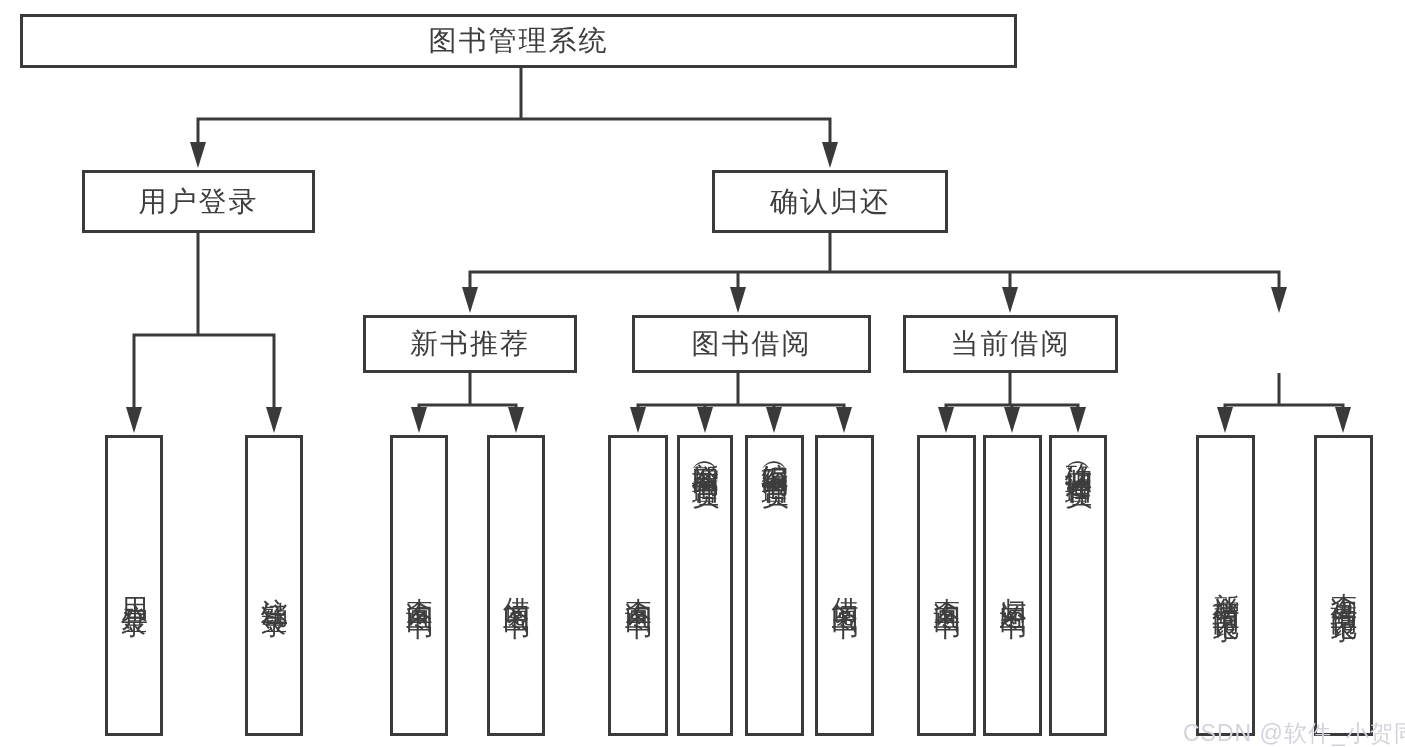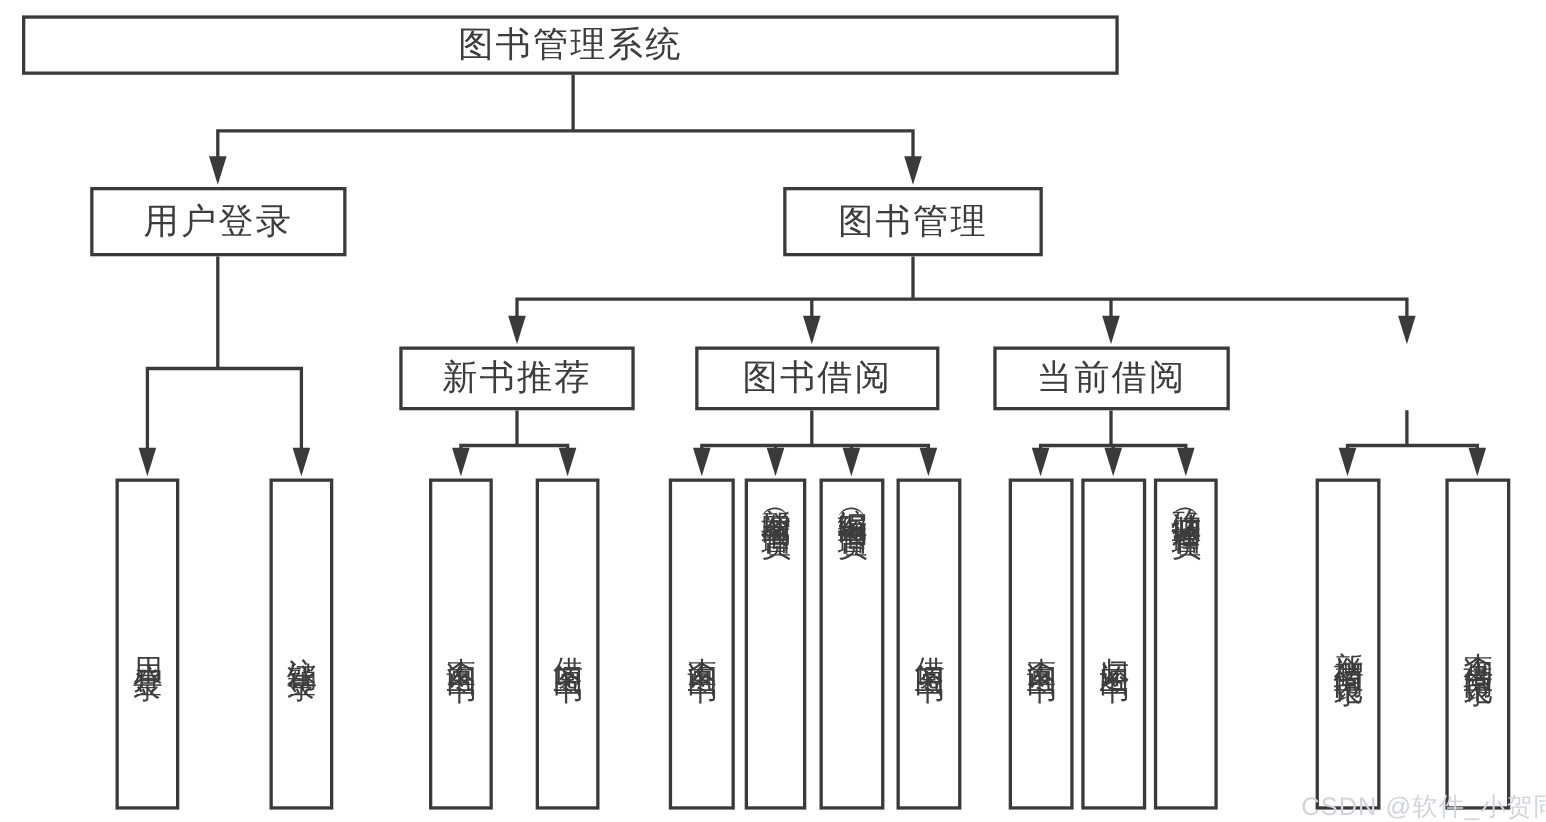--- a/index.html
+++ b/index.html
@@ -39,7 +39,7 @@
     display: flex;
     align-items: center;
     justify-content: center;
-    font-size: 32px;
+    font-size: 28px;
     letter-spacing: 2px;
     z-index: 2;
   }

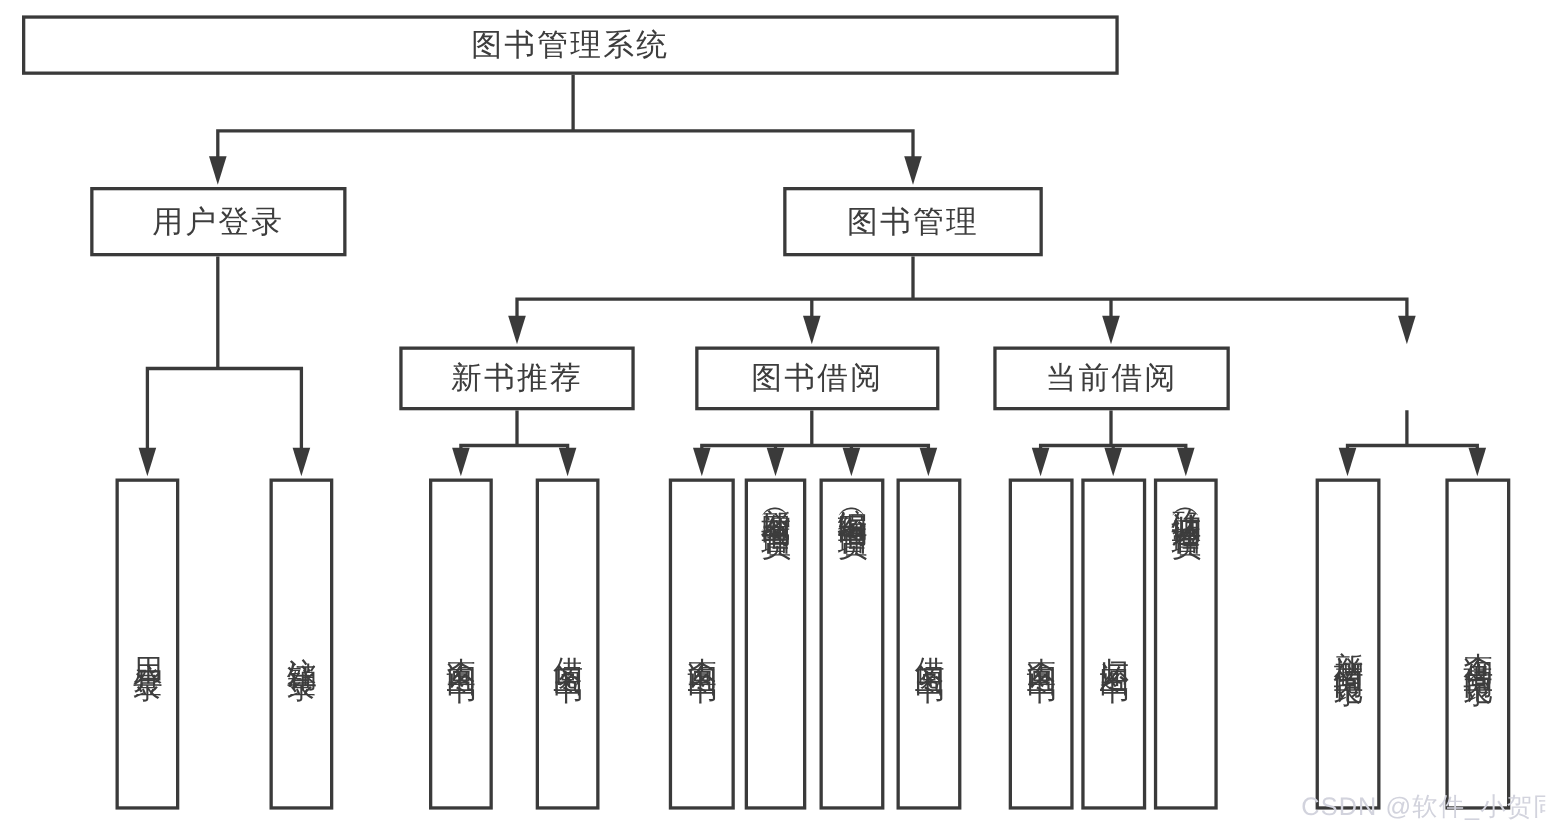--- a/index.html
+++ b/index.html
@@ -136,7 +136,7 @@
     <span>用户登录</span>
   </div>
   <div class="box" style="left:712px; top:170px; width:236px; height:63px;">
-    <span>图书管理</span>
+    <span>确认归还</span>
   </div>
 
   <div class="box" style="left:363px; top:315px; width:214px; height:58px;text-align:right;">

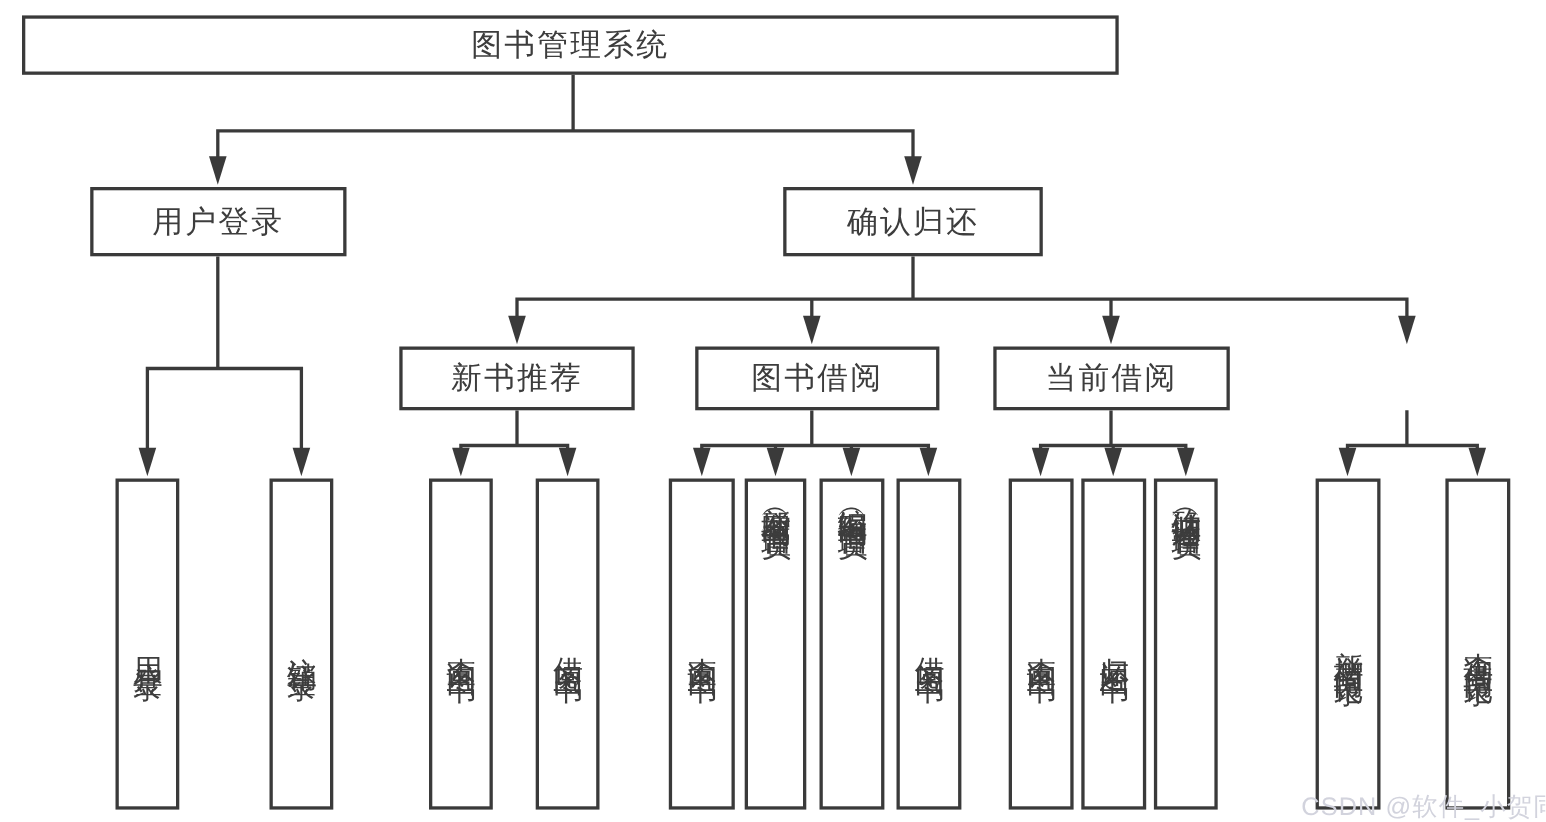--- a/index.html
+++ b/index.html
@@ -142,7 +142,7 @@
   <div class="box" style="left:363px; top:315px; width:214px; height:58px;text-align:right;">
     <span>新书推荐</span>
   </div>
-  <div class="box" style="left:632px; top:315px; width:222px; height:58px;">
+  <div class="box" style="left:632px; top:315px; width:239px; height:58px;">
     <span>图书借阅</span>
   </div>
   <div class="box" style="left:903px; top:315px; width:215px; height:58px;">

